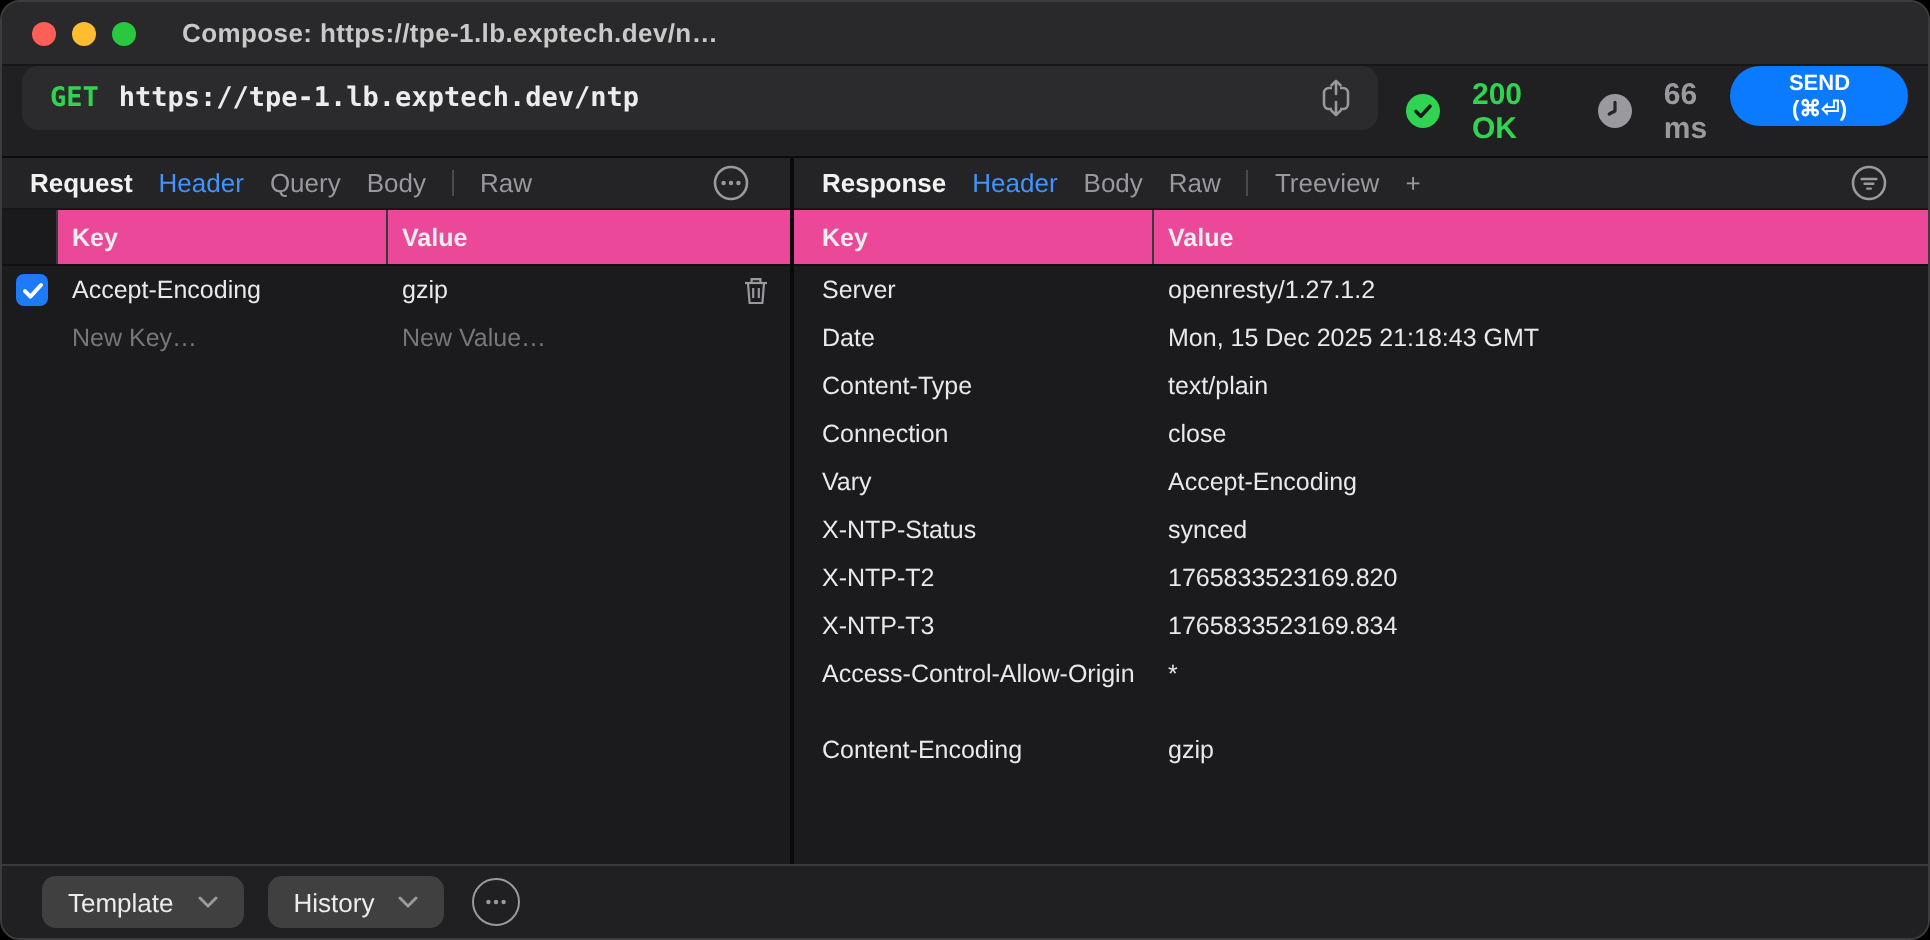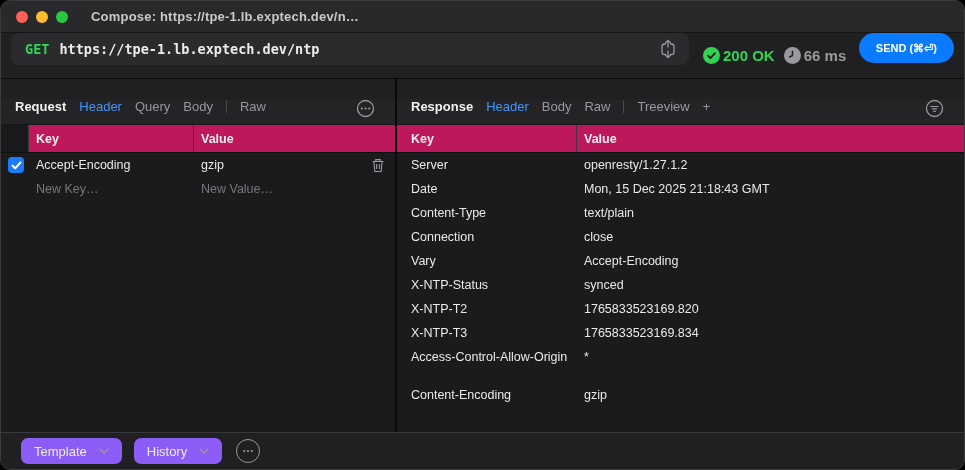--- a/index.html
+++ b/index.html
@@ -26,7 +26,7 @@
   .method { color:#30d451; margin-right:10px; }
   .url-text { color:#ececec; flex:1; white-space:nowrap; overflow:hidden; }
   .sync-btn { width:26px; height:26px; display:flex; align-items:center; justify-content:center; }
-  .statusgrp { display:flex; align-items:center; gap:3px; margin-left:14px; font-size:15px; font-weight:bold; }
+  .statusgrp { display:flex; align-items:center; gap:16px; margin-left:14px; font-size:15px; font-weight:bold; }
   .status-ok { color:#30d451; }
   .latency { color:#9a9a9e; }
   .icon16 { width:17px; height:17px; display:inline-flex; }

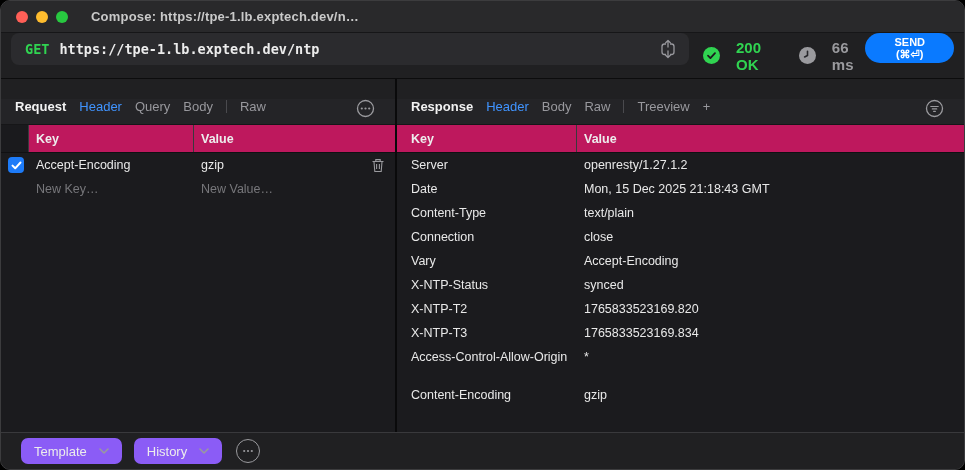--- a/index.html
+++ b/index.html
@@ -39,7 +39,7 @@
   .panel-divider { flex:0 0 2px; background:#0a0a0b; }
   .panel.response { flex:1; }
 
-  .tabstrip { height:26px; flex:0 0 26px; background:#242427; display:flex; align-items:flex-start; gap:13px; padding:0 20px 0 14px; font-size:13px; border-bottom:1px solid #161618;margin-top:20px; }
+  .tabstrip { height:26px; flex:0 0 26px; background:#242427; display:flex; align-items:center; gap:13px; padding:0 20px 0 14px; font-size:13px; border-bottom:1px solid #161618; }
   .panel-title { font-weight:bold; color:#f2f2f2; }
   .tabs-host { display:flex; align-items:center; gap:13px; }
   .tab { color:#98989d; cursor:pointer; }

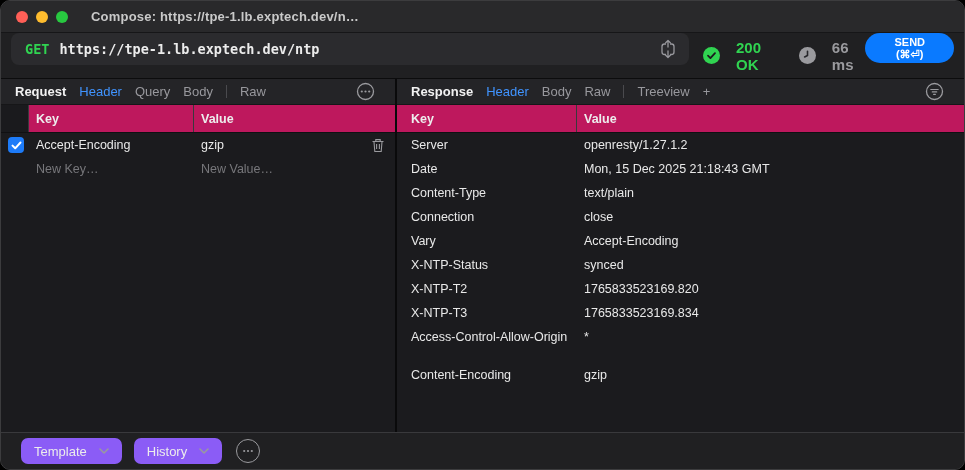--- a/index.html
+++ b/index.html
@@ -48,7 +48,7 @@
   .strip-icon { margin-left:auto; display:flex; align-items:center; }
 
   
-  .thead { height:28px; flex:0 0 28px; background:#be185d; display:flex; align-items:center; font-size:12.5px; font-weight:bold; color:#ededed; border-bottom:1px solid #101012;text-align:center; }
+  .thead { height:28px; flex:0 0 28px; background:#ec4899; display:flex; align-items:center; font-size:12.5px; font-weight:bold; color:#ededed; border-bottom:1px solid #101012;text-align:center; }
   .req-grid { display:grid; grid-template-columns:28px 165px 1fr 34px; width:100%; height:100%; align-items:center; }
   .res-grid { display:grid; grid-template-columns:180px 1fr; width:100%; height:100%; align-items:center; }
   .thead .hcell { height:100%; display:flex; align-items:center; padding-left:7px; border-right:1px solid #39393c; }

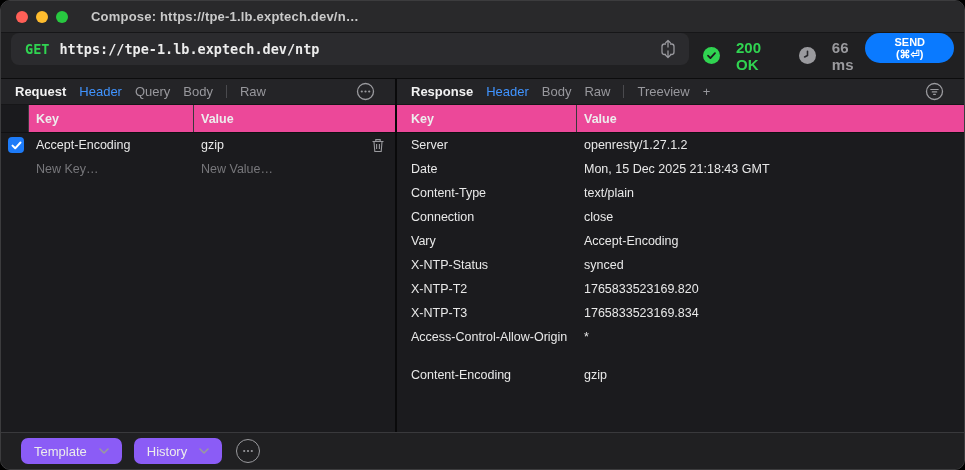--- a/index.html
+++ b/index.html
@@ -70,7 +70,7 @@
 
   
   .bottombar { height:37px; flex:0 0 37px; background:#202022; border-top:1px solid #39393c; display:flex; align-items:center; gap:12px; padding:0 20px; }
-  .bb-btn { height:26px; padding:0 13px; background:#8b5cf6; border:none; border-radius:7px; color:#ececec; font-size:13px; font-family:"Liberation Sans", sans-serif; display:flex; align-items:center; gap:12px; cursor:pointer; }
+  .bb-btn { height:26px; padding:0 13px; background:#404040; border:none; border-radius:7px; color:#ececec; font-size:13px; font-family:"Liberation Sans", sans-serif; display:flex; align-items:center; gap:12px; cursor:pointer; }
   .circle-more { width:24px; height:24px; border-radius:50%; border:1.5px solid #9a9a9e; display:flex; align-items:center; justify-content:center; margin-left:2px; }
 </style>
 </head>

